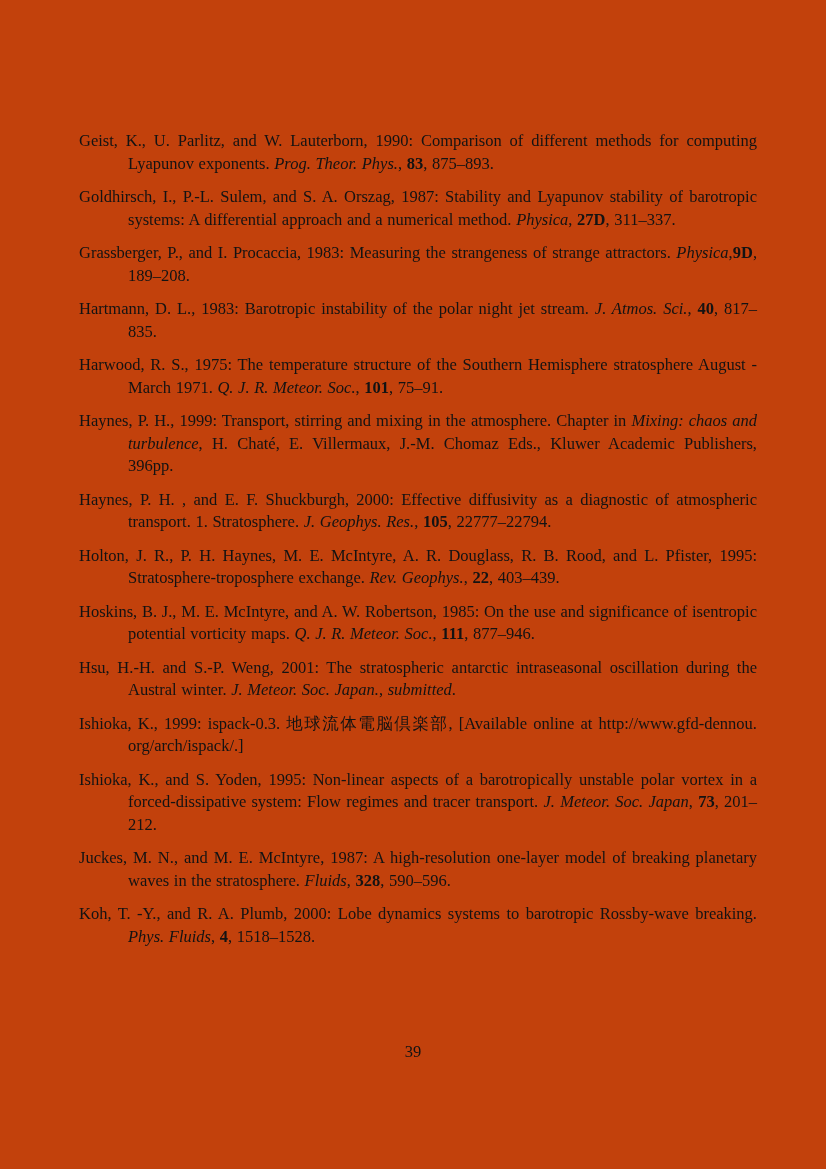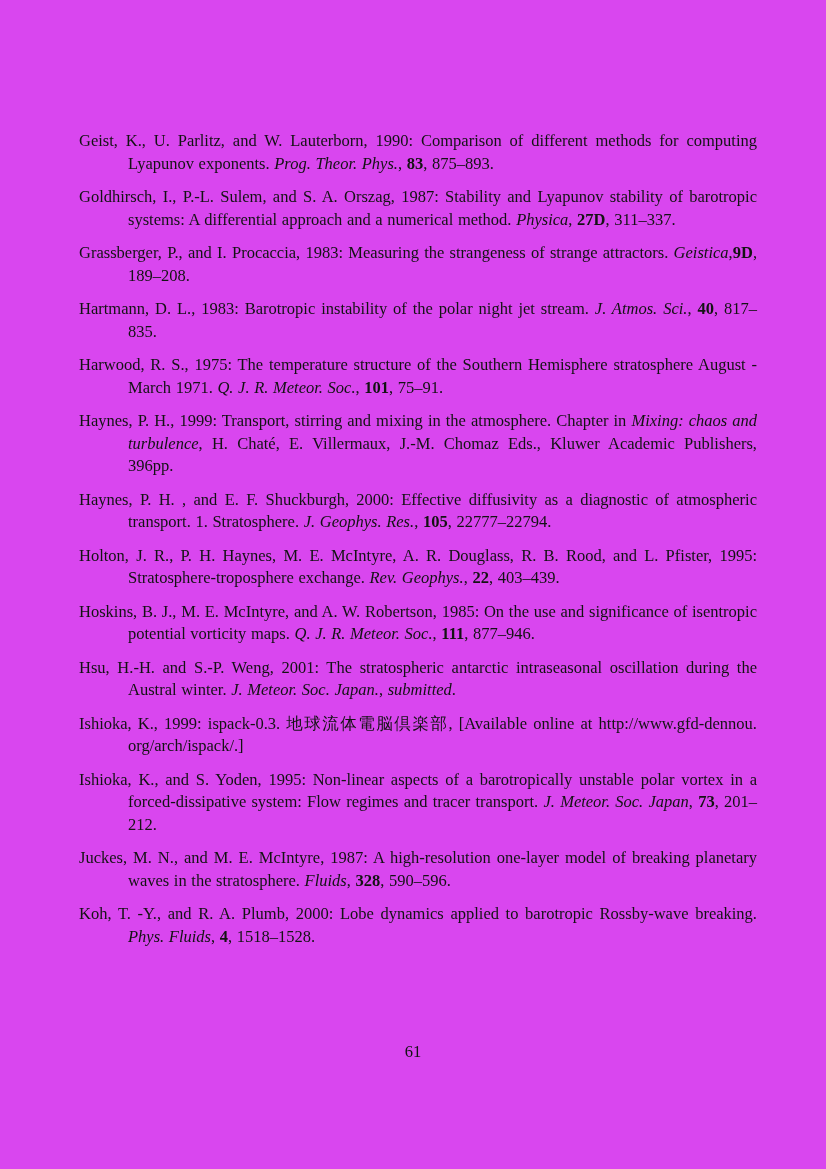--- a/index.html
+++ b/index.html
@@ -18,7 +18,7 @@
     left: 0; top: 0;
     width: 826px;
     height: 1169px;
-    background: #d946ef;
+    background: #c2410c;
     color: #131313;
   }
   .ref-list {

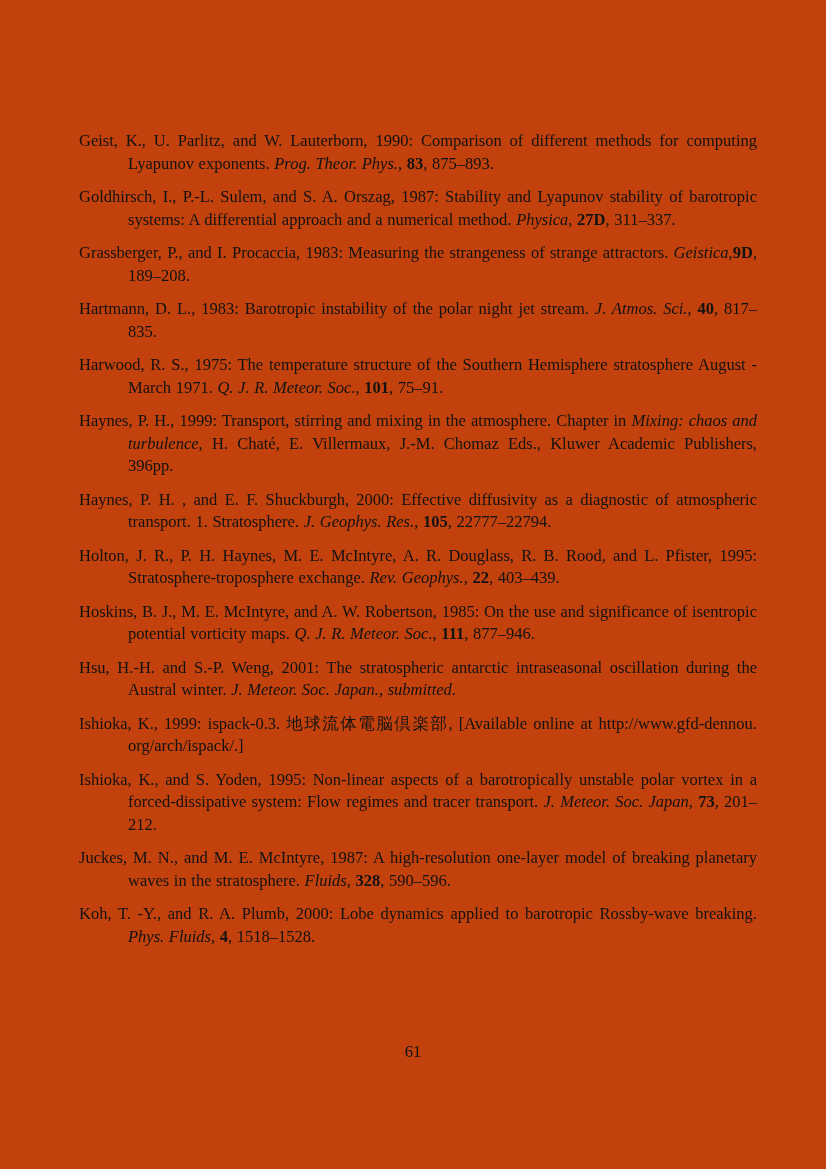--- a/index.html
+++ b/index.html
@@ -62,7 +62,7 @@
   <main class="ref-list">
       <p class="ref-entry"><span class="seg-plain">Geist, K., U. Parlitz, and W. Lauterborn, 1990: Comparison of different methods for computing Lyapunov exponents. </span><span class="seg-italic">Prog. Theor. Phys.</span><span class="seg-plain">, </span><span class="seg-bold">83</span><span class="seg-plain">, 875–893.</span></p>
       <p class="ref-entry"><span class="seg-plain">Goldhirsch, I., P.-L. Sulem, and S. A. Orszag, 1987: Stability and Lyapunov stability of barotropic systems: A differential approach and a numerical method. </span><span class="seg-italic">Physica</span><span class="seg-plain">, </span><span class="seg-bold">27D</span><span class="seg-plain">, 311–337.</span></p>
-      <p class="ref-entry"><span class="seg-plain">Grassberger, P., and I. Procaccia, 1983: Measuring the strangeness of strange attractors. </span><span class="seg-italic">Geist­ica</span><span class="seg-plain">,</span><span class="seg-bold">9D</span><span class="seg-plain">, 189–208.</span></p>
+      <p class="ref-entry"><span class="seg-plain">Grassberger, P., and I. Procaccia, 1983: Measuring the strangeness of strange attractors. </span><span class="seg-italic">Phys­ica</span><span class="seg-plain">,</span><span class="seg-bold">9D</span><span class="seg-plain">, 189–208.</span></p>
       <p class="ref-entry"><span class="seg-plain">Hartmann, D. L., 1983: Barotropic instability of the polar night jet stream. </span><span class="seg-italic">J. Atmos. Sci.</span><span class="seg-plain">, </span><span class="seg-bold">40</span><span class="seg-plain">, 817–835.</span></p>
       <p class="ref-entry"><span class="seg-plain">Harwood, R. S., 1975: The temperature structure of the Southern Hemisphere stratosphere August - March 1971. </span><span class="seg-italic">Q. J. R. Meteor. Soc.</span><span class="seg-plain">, </span><span class="seg-bold">101</span><span class="seg-plain">, 75–91.</span></p>
       <p class="ref-entry"><span class="seg-plain">Haynes, P. H., 1999: Transport, stirring and mixing in the atmosphere. Chapter in </span><span class="seg-italic">Mixing: chaos and turbulence</span><span class="seg-plain">, H. Chaté, E. Villermaux, J.-M. Chomaz Eds., Kluwer Academic Publishers, 396pp.</span></p>

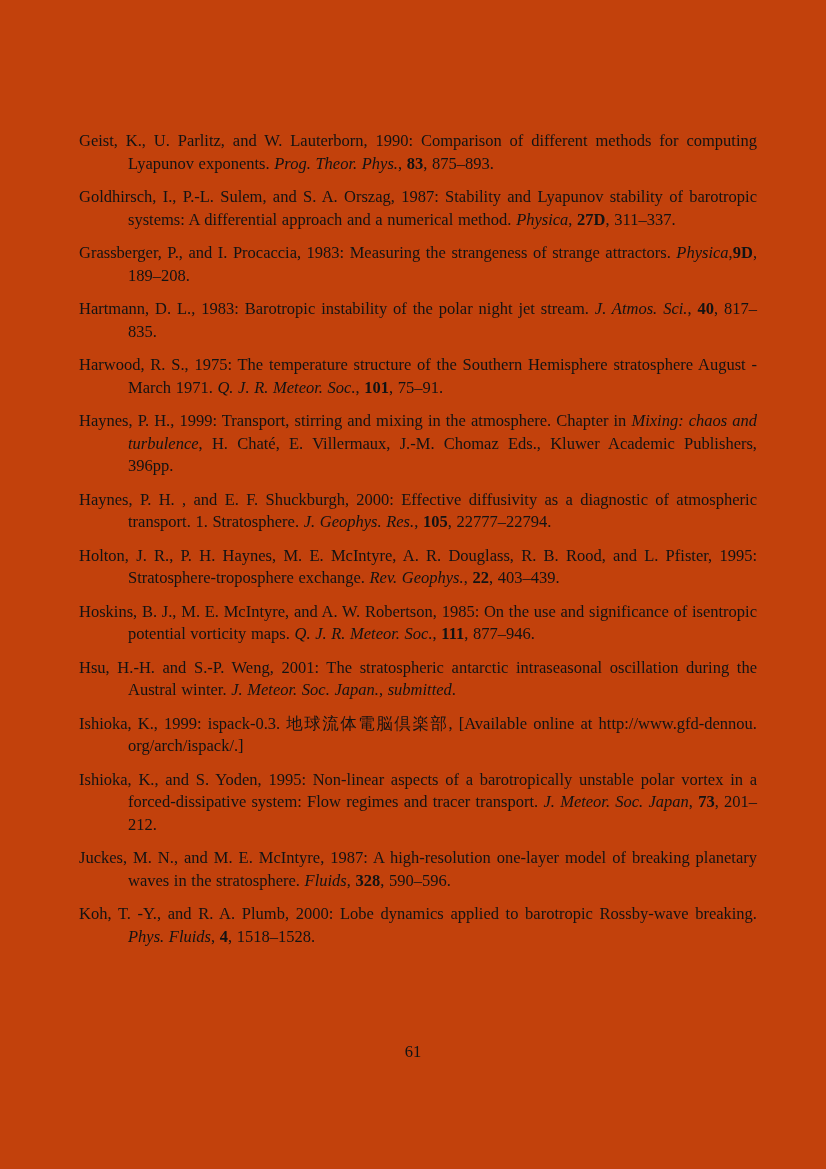--- a/index.html
+++ b/index.html
@@ -73,7 +73,7 @@
       <p class="ref-entry"><span class="seg-plain">Ishioka, K., 1999: ispack-0.3. 地球流体電脳倶楽部, [Available online at http://www.gfd-dennou.​org/arch/ispack/.]</span></p>
       <p class="ref-entry"><span class="seg-plain">Ishioka, K., and S. Yoden, 1995: Non-linear aspects of a barotropically unstable polar vortex in a forced-dissipative system: Flow regimes and tracer transport. </span><span class="seg-italic">J. Meteor. Soc. Japan</span><span class="seg-plain">, </span><span class="seg-bold">73</span><span class="seg-plain">, 201–212.</span></p>
       <p class="ref-entry"><span class="seg-plain">Juckes, M. N., and M. E. McIntyre, 1987: A high-resolution one-layer model of breaking planetary waves in the stratosphere. </span><span class="seg-italic">Fluids</span><span class="seg-plain">, </span><span class="seg-bold">328</span><span class="seg-plain">, 590–596.</span></p>
-      <p class="ref-entry"><span class="seg-plain">Koh, T. -Y., and R. A. Plumb, 2000: Lobe dynamics applied to barotropic Rossby-wave breaking. </span><span class="seg-italic">Phys. Fluids</span><span class="seg-plain">, </span><span class="seg-bold">4</span><span class="seg-plain">, 1518–1528.</span></p>
+      <p class="ref-entry"><span class="seg-plain">Koh, T. -Y., and R. A. Plumb, 2000: Lobe dynamics systems to barotropic Rossby-wave breaking. </span><span class="seg-italic">Phys. Fluids</span><span class="seg-plain">, </span><span class="seg-bold">4</span><span class="seg-plain">, 1518–1528.</span></p>
     </main>
   <footer class="page-footer">
     <span class="page-number">61</span>

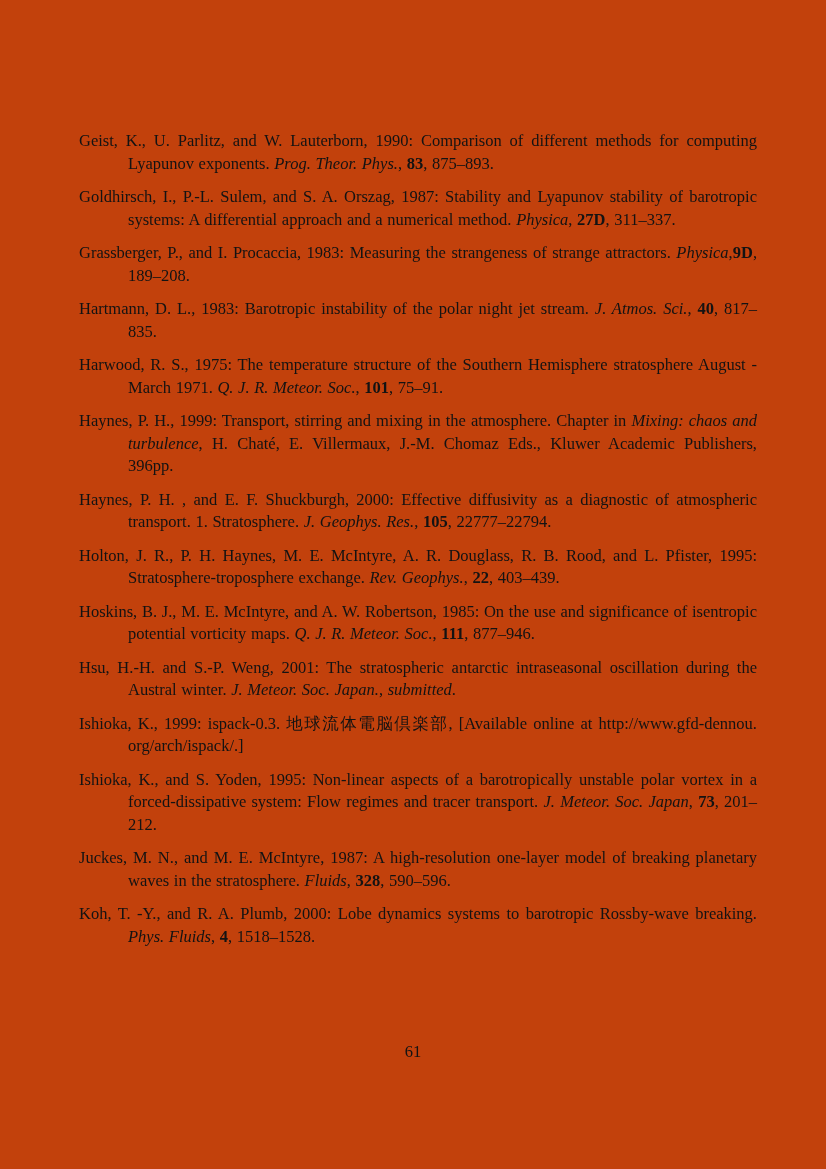--- a/index.html
+++ b/index.html
@@ -76,7 +76,7 @@
       <p class="ref-entry"><span class="seg-plain">Koh, T. -Y., and R. A. Plumb, 2000: Lobe dynamics systems to barotropic Rossby-wave breaking. </span><span class="seg-italic">Phys. Fluids</span><span class="seg-plain">, </span><span class="seg-bold">4</span><span class="seg-plain">, 1518–1528.</span></p>
     </main>
   <footer class="page-footer">
-    <span class="page-number">61</span>
+    <span class="page-number">39</span>
   </footer>
 </div>
 

